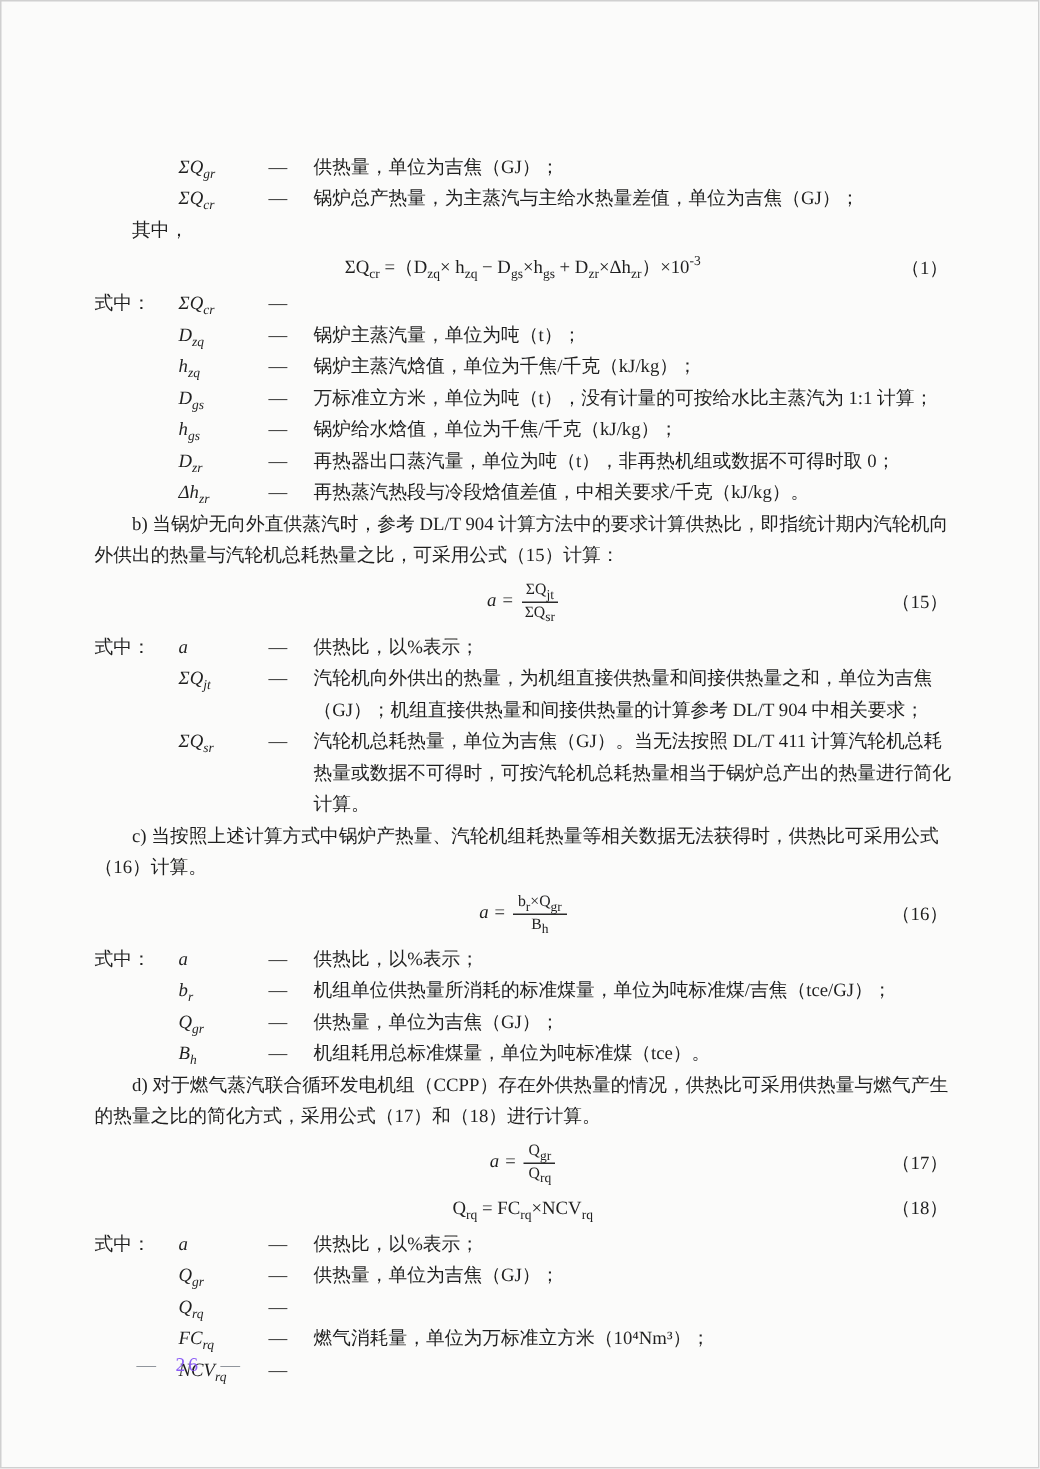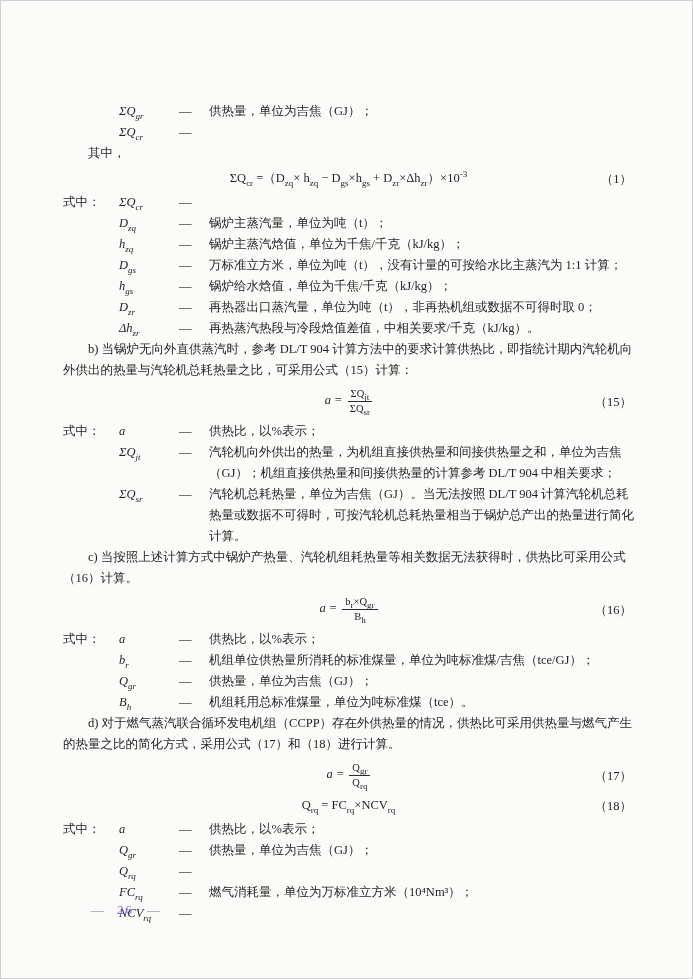--- a/index.html
+++ b/index.html
@@ -51,6 +51,7 @@
     <span class="lead"></span>
     <span class="sym">ΣQ<sub>cr</sub></span>
     <span class="dash">—</span>
+    <span class="desc">锅炉总产热量，为主蒸汽与主给水热量差值，单位为吉焦（GJ）；</span>
   </div>
   <p class="para">其中，</p>
 

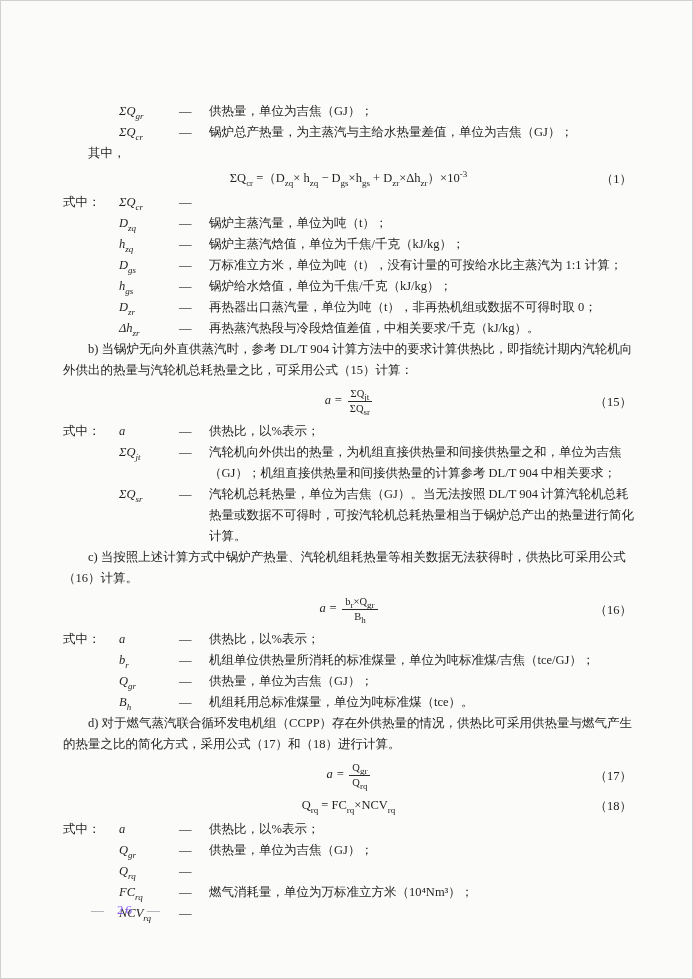--- a/index.html
+++ b/index.html
@@ -125,7 +125,7 @@
     <span class="lead"></span>
     <span class="sym">ΣQ<sub>sr</sub></span>
     <span class="dash">—</span>
-    <span class="desc">汽轮机总耗热量，单位为吉焦（GJ）。当无法按照 DL/T 904 计算汽轮机总耗热量或数据不可得时，可按汽轮机总耗热量相当于锅炉总产出的热量进行简化计算。</span>
+    <span class="desc">汽轮机总耗热量，单位为吉焦（GJ）。当无法按照 DL/T 411 计算汽轮机总耗热量或数据不可得时，可按汽轮机总耗热量相当于锅炉总产出的热量进行简化计算。</span>
   </div>
 
   <p class="para">c) 当按照上述计算方式中锅炉产热量、汽轮机组耗热量等相关数据无法获得时，供热比可采用公式（16）计算。</p>

